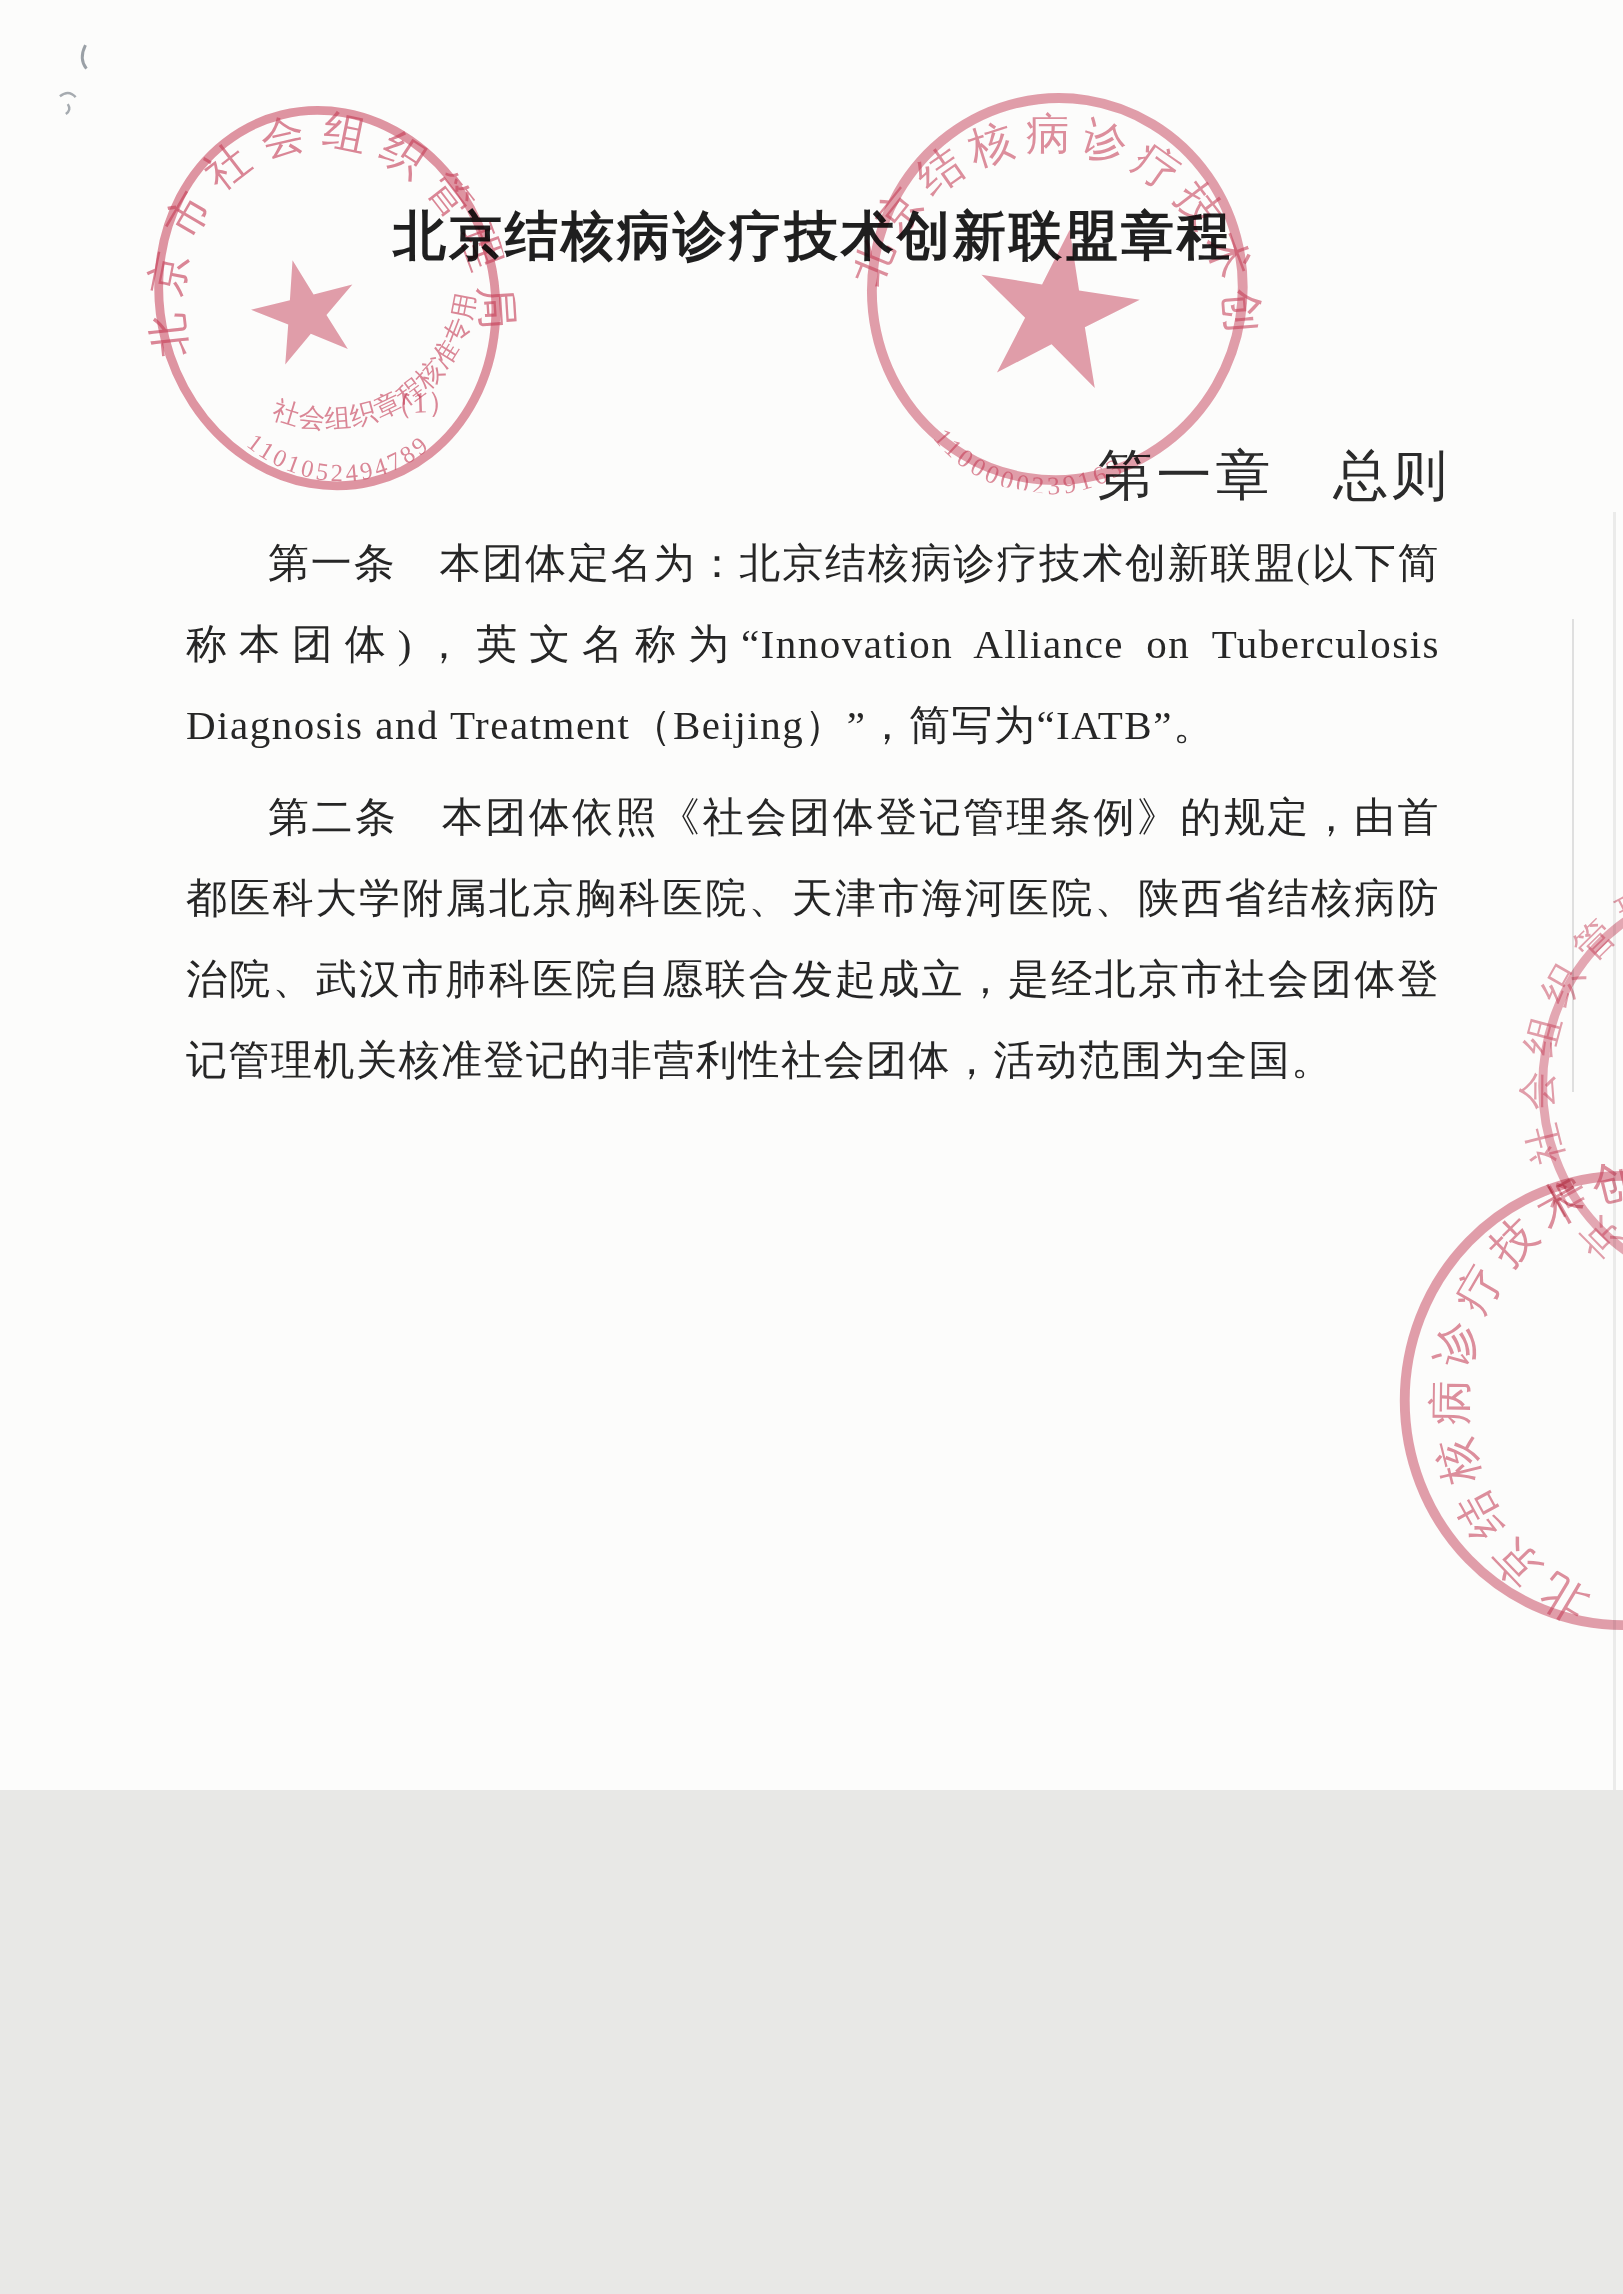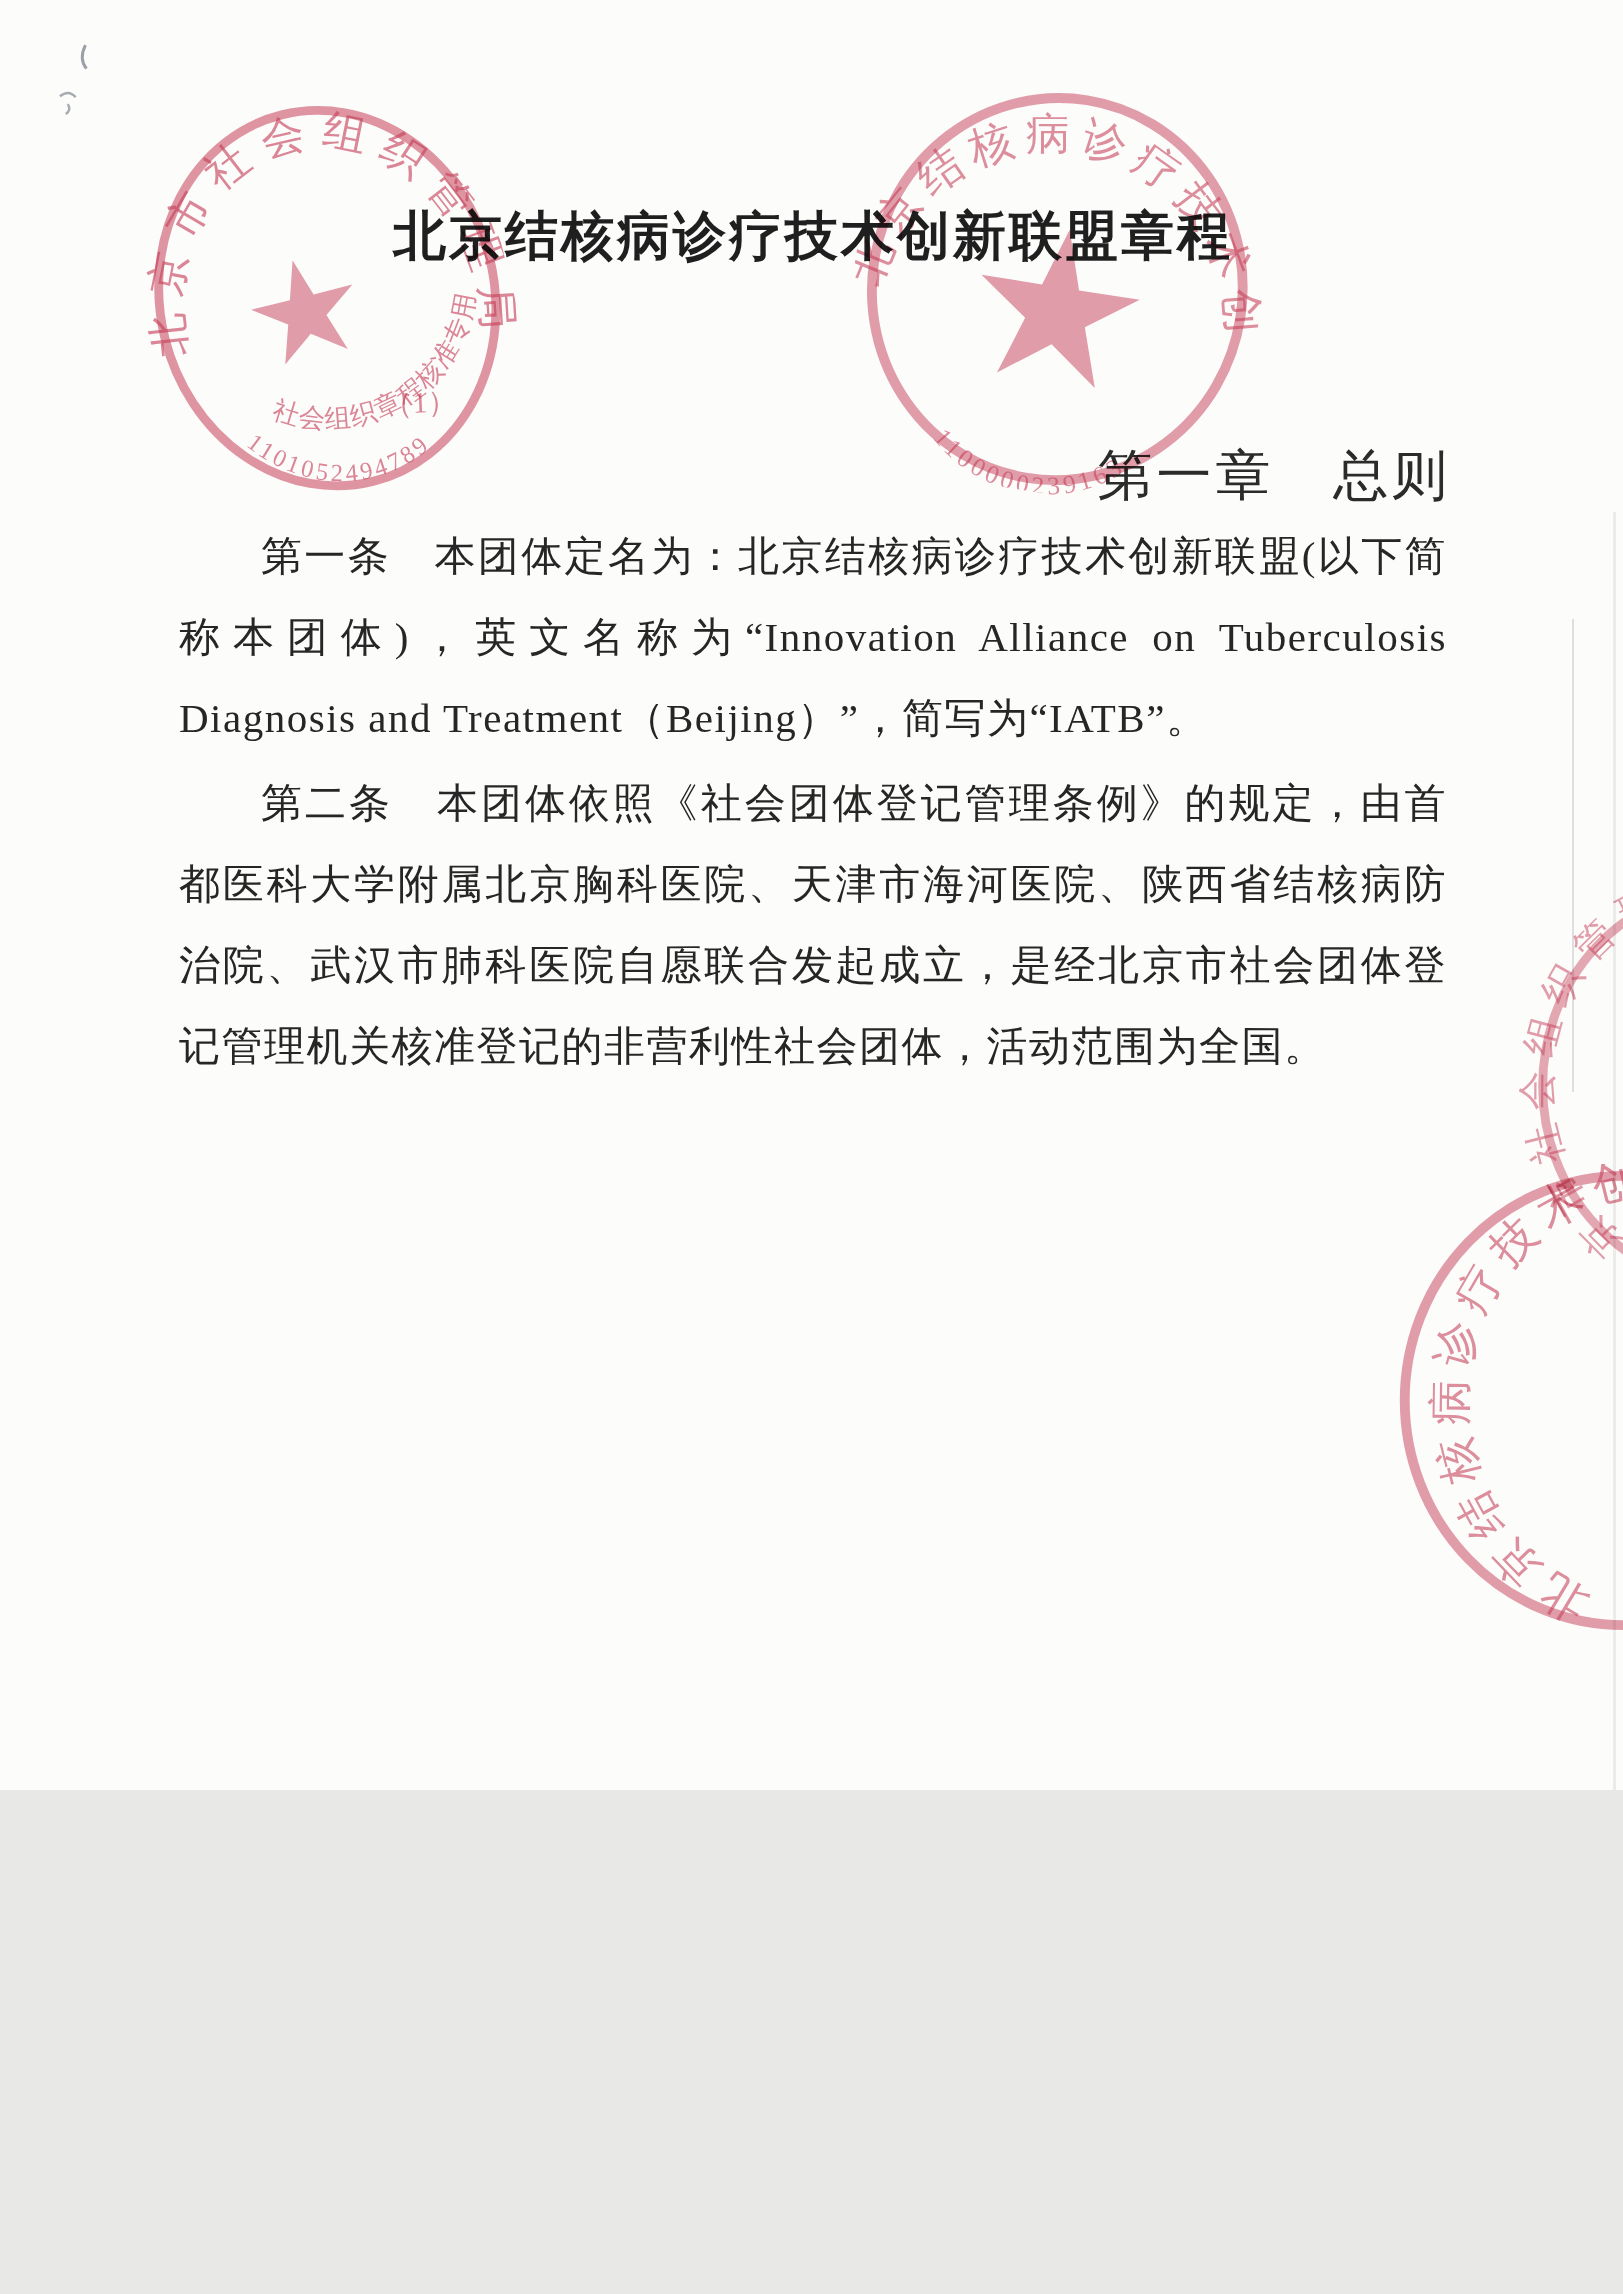--- a/index.html
+++ b/index.html
@@ -30,7 +30,7 @@
     z-index:2;
   }
   .body-text p{
-    margin:4px;
+    margin:11px;
     font-size:41px;
     line-height:81px;
     letter-spacing:1.5px;

